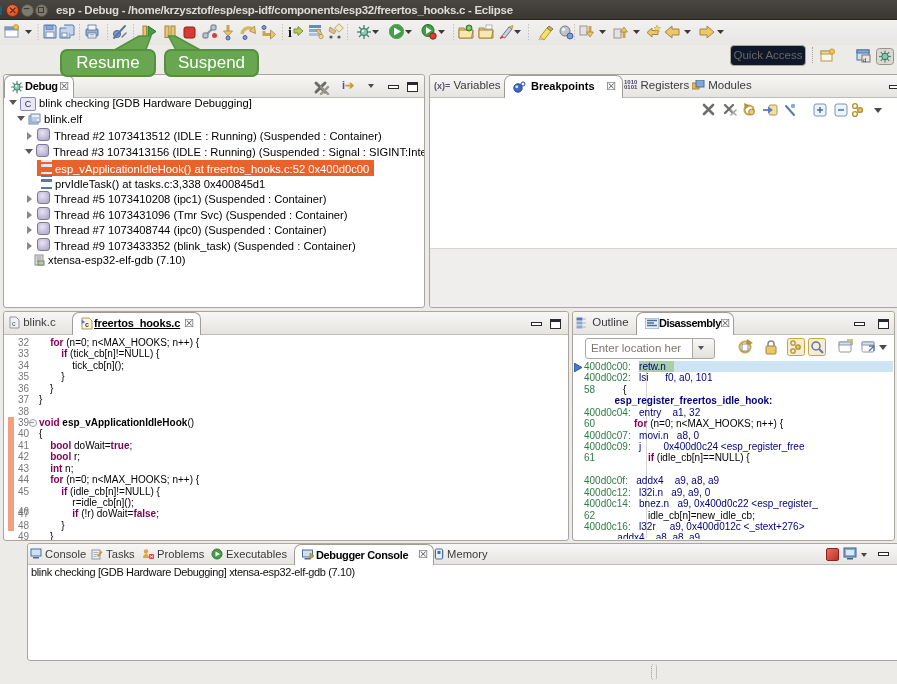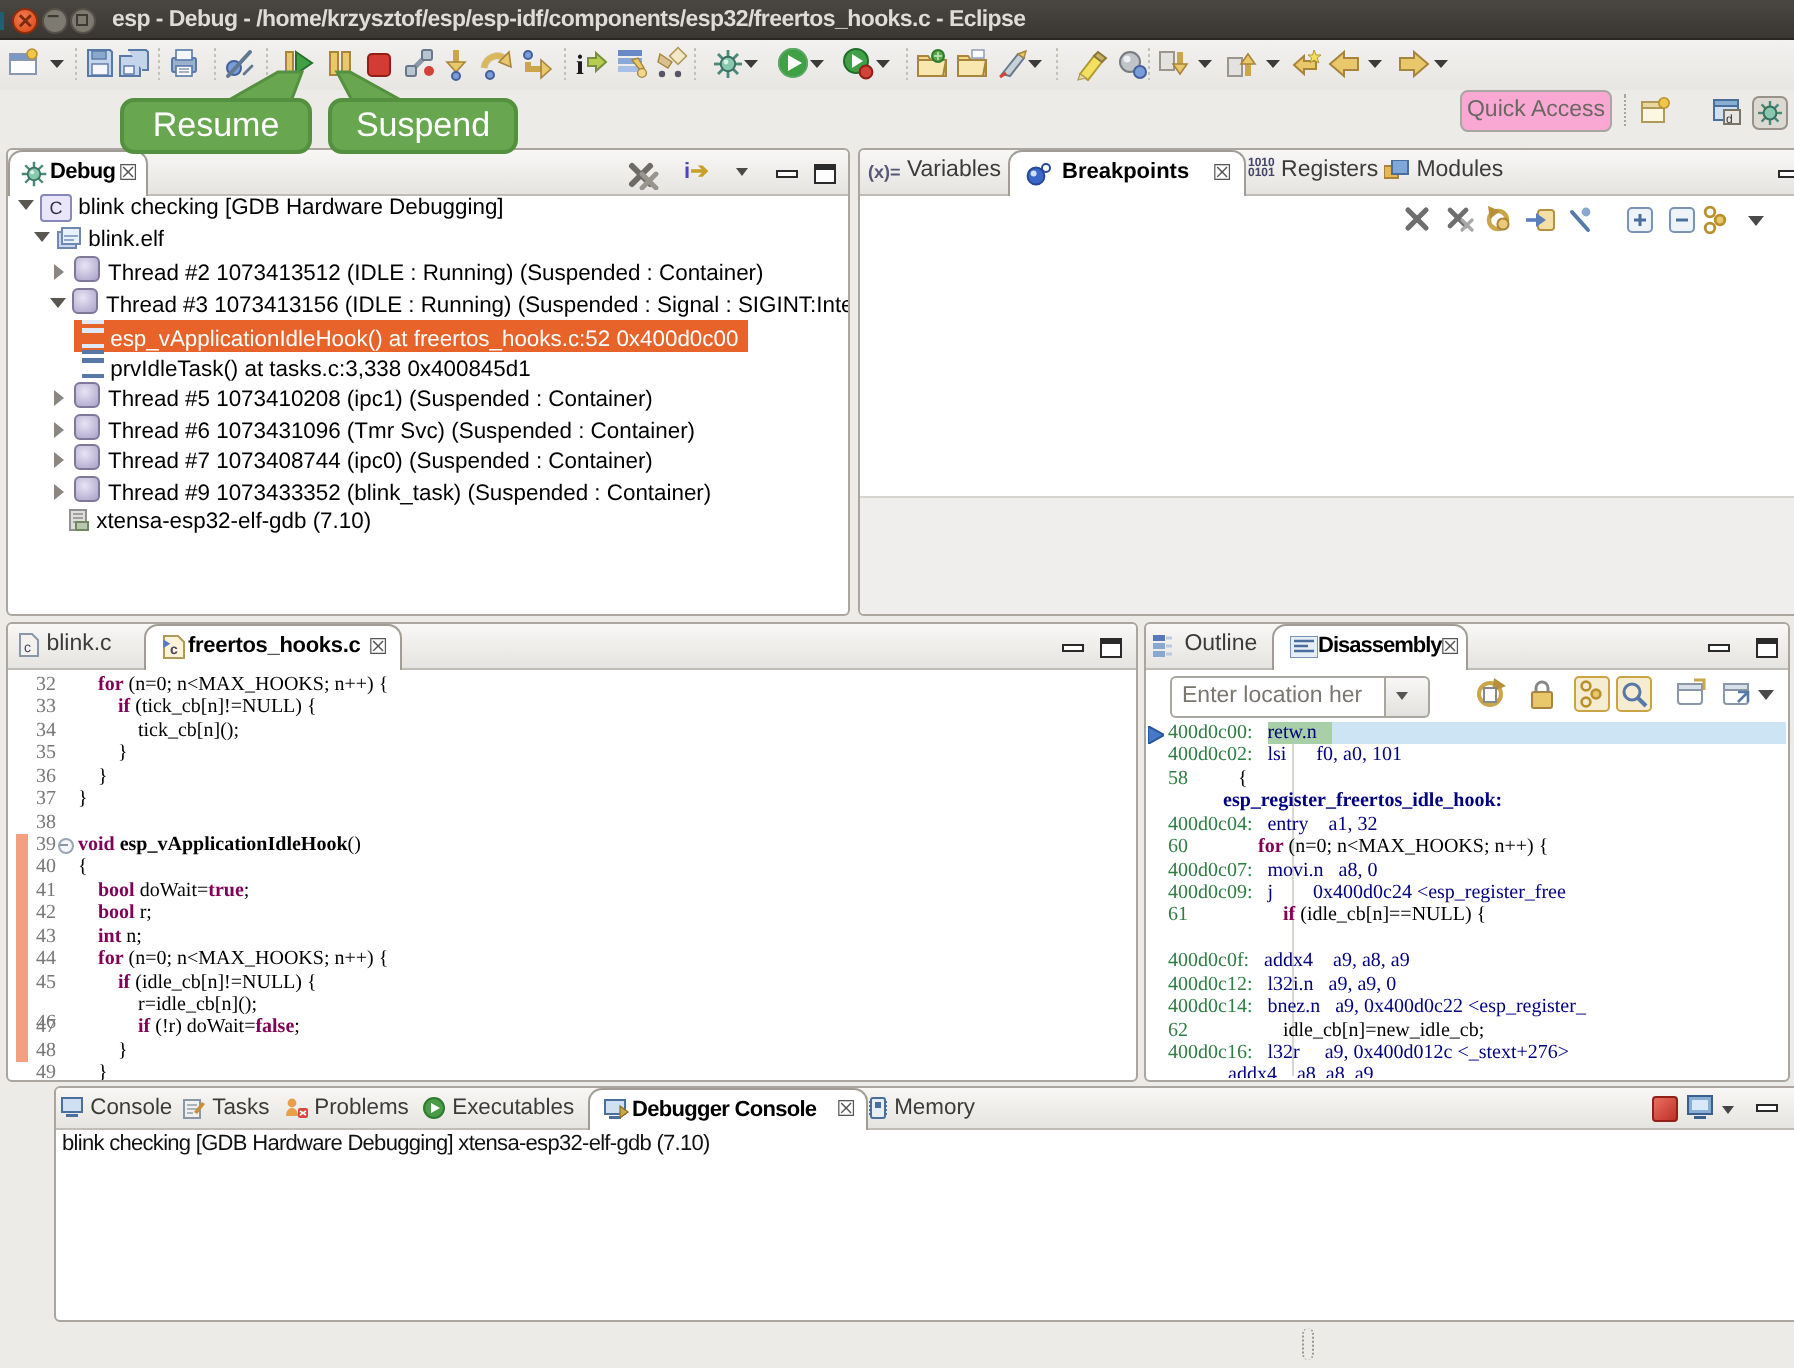--- a/index.html
+++ b/index.html
@@ -13,7 +13,7 @@
 #toolbar{position:absolute;left:0;top:20px;width:897px;height:25px;background:linear-gradient(#f2f1ef,#e8e6e3);}
 .dd{position:absolute;top:31px;width:0;height:0;border-left:3.5px solid transparent;border-right:3.5px solid transparent;border-top:4px solid #4a4a4a;}
 
-#qa{position:absolute;left:730px;top:45px;width:74px;height:19px;border:1px solid #a9a59f;border-radius:4px;background:#f9a8d4;color:#6b6762;font-size:11.5px;text-align:center;line-height:19px;white-space:nowrap;}
+#qa{position:absolute;left:730px;top:45px;width:74px;height:19px;border:1px solid #a9a59f;border-radius:4px;background:#0f172a;color:#6b6762;font-size:11.5px;text-align:center;line-height:19px;white-space:nowrap;}
 
 .panel{position:absolute;background:#fff;border:1px solid #aaa69f;border-radius:3px;}
 .tabbar{position:absolute;left:0;top:0;right:0;height:22px;background:linear-gradient(#f8f7f5,#e6e4e1);border-bottom:1px solid #c0bcb6;border-radius:3px 3px 0 0;}

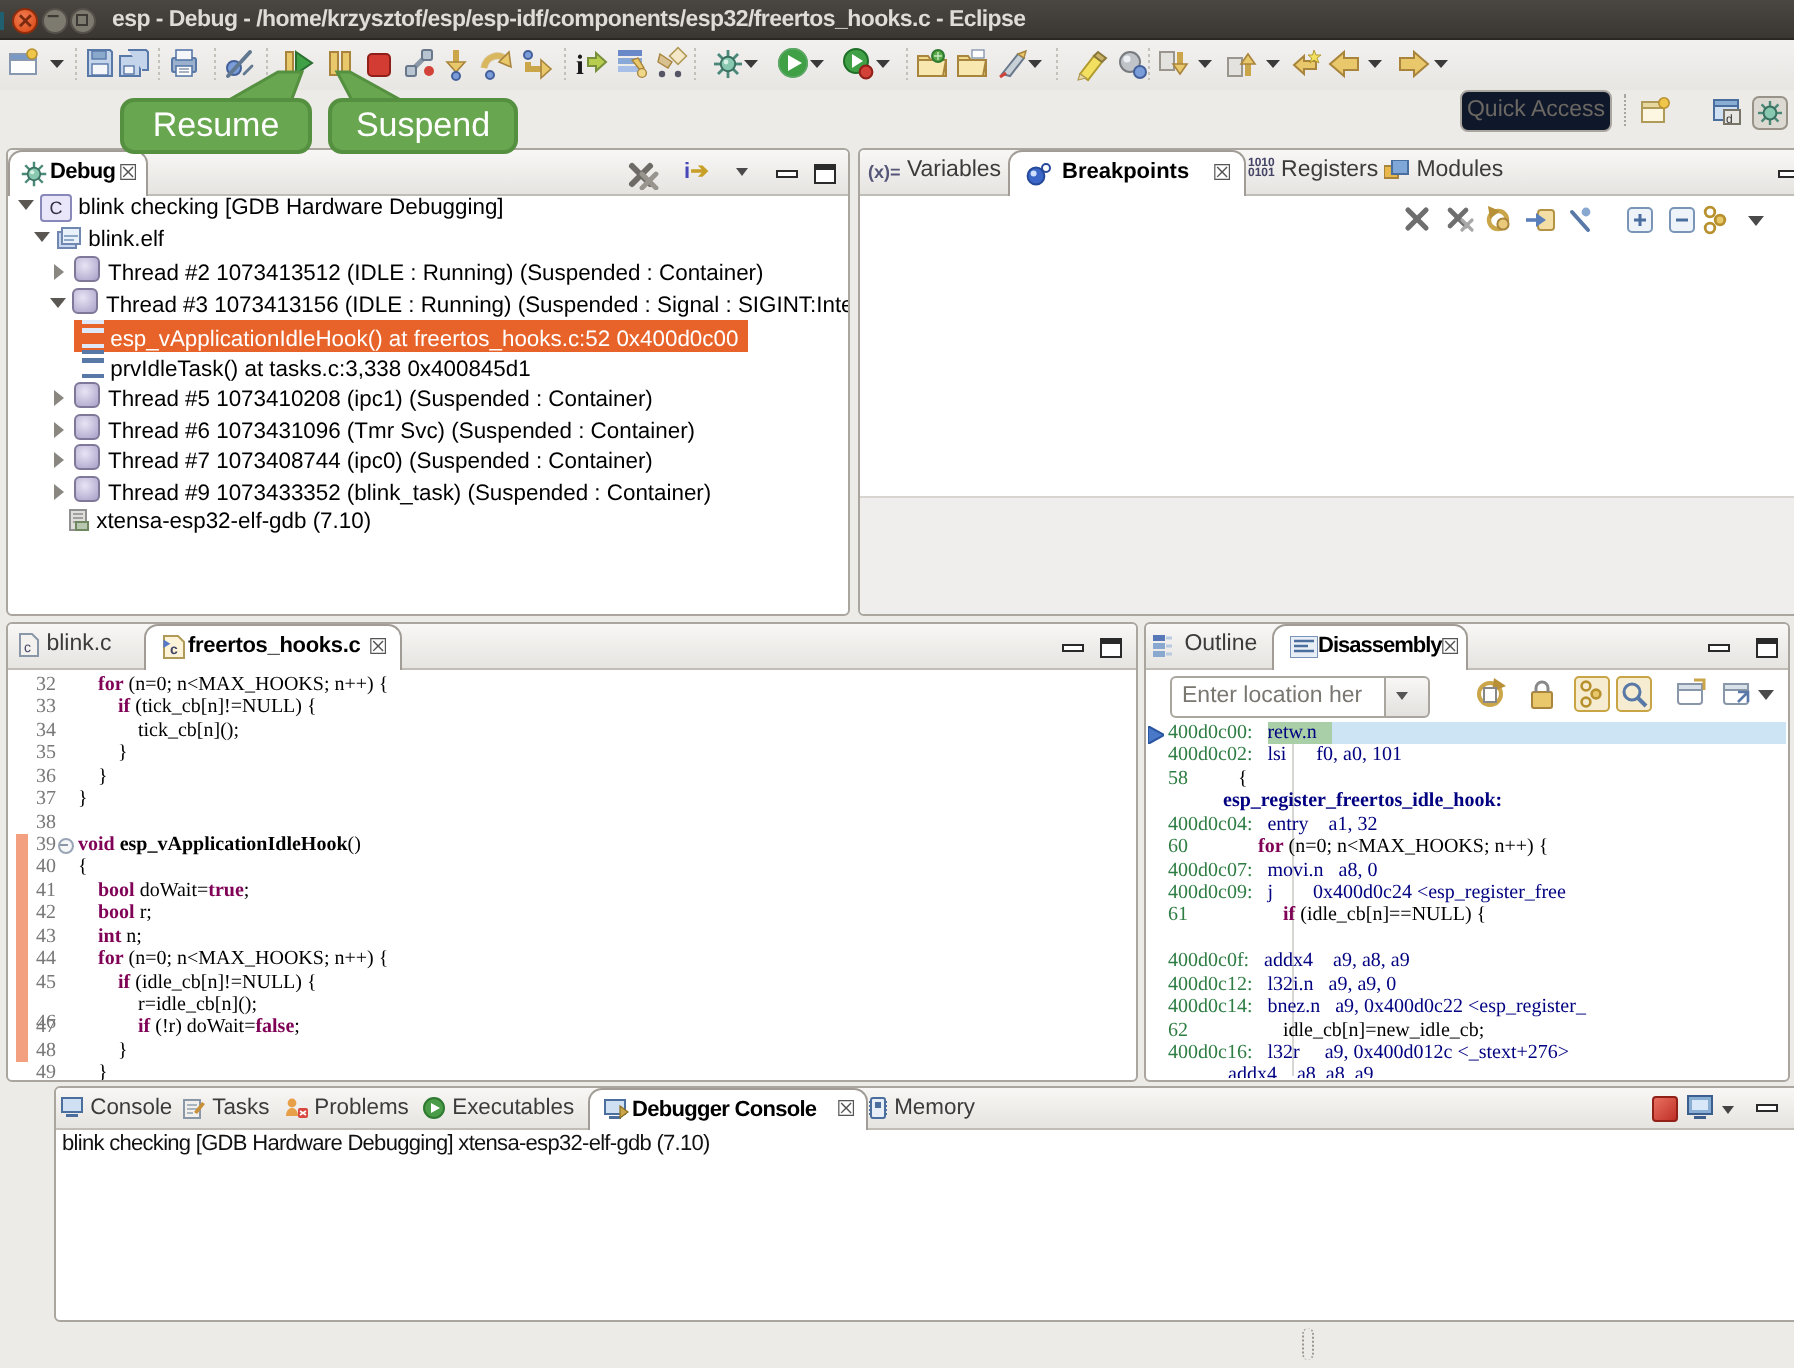--- a/index.html
+++ b/index.html
@@ -418,7 +418,7 @@
           <text x="4" y="10" font-size="7" fill="#446">c</text>
           <path d="M1 3l5 3-5 3z" fill="#5878c8" transform="scale(0.7) translate(0,1)"></path>
         </svg>
-      <span class="tablbl" style="margin-left:21px;font-size:11px;letter-spacing:-0.15px;">freertos_hooks.c</span>
+      <span class="tablbl" style="margin-left:21px;font-size:11px;letter-spacing:-0.15px;text-decoration:underline;">freertos_hooks.c</span>
       <span style="position:absolute;right:6px;top:4px;font-weight:normal;color:#555;font-size:11px;">☒</span>
     </div>
     <div class="abs minmax" style="right:27px;">

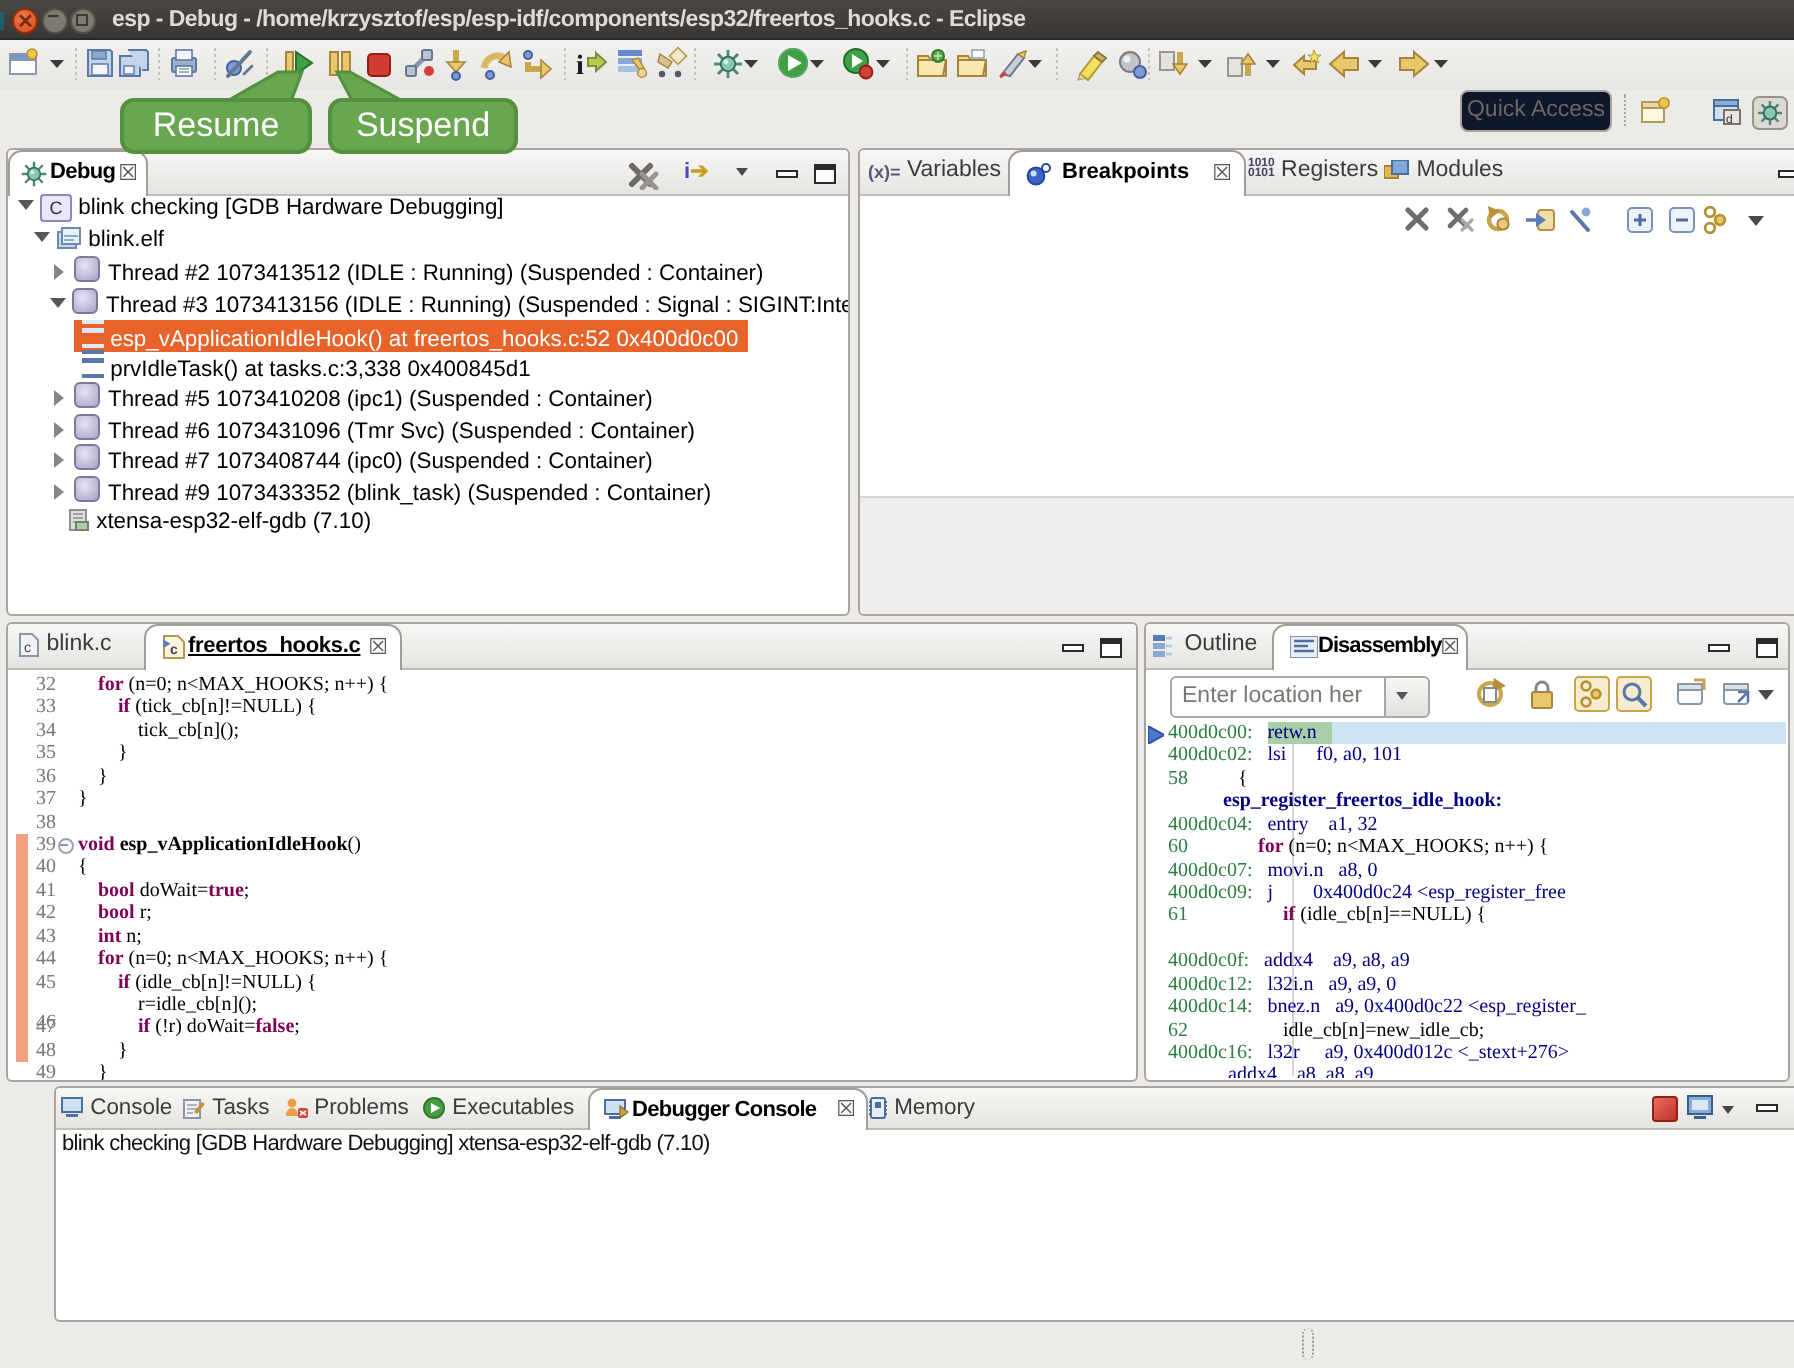--- a/index.html
+++ b/index.html
@@ -30,7 +30,7 @@
 .arr-c{width:0;height:0;border-left:4px solid transparent;border-right:4px solid transparent;border-top:5px solid #5a5752;display:inline-block;margin:0 3px 1px 0;transform:translateY(-1px);}
 .arr-e{width:0;height:0;border-top:4px solid transparent;border-bottom:4px solid transparent;border-left:5px solid #8a8680;display:inline-block;margin:0 5px 0 2px;}
 
-.mono{font-family:Liberation Serif, serif;font-size:10px;white-space:pre;}
+.mono{font-family:Liberation Sans, sans-serif;font-size:10px;white-space:pre;}
 .kw{color:#7f0055;font-weight:bold;}
 .cline{position:absolute;height:11.43px;line-height:11.43px;}
 .lnum{position:absolute;color:#787878;}

